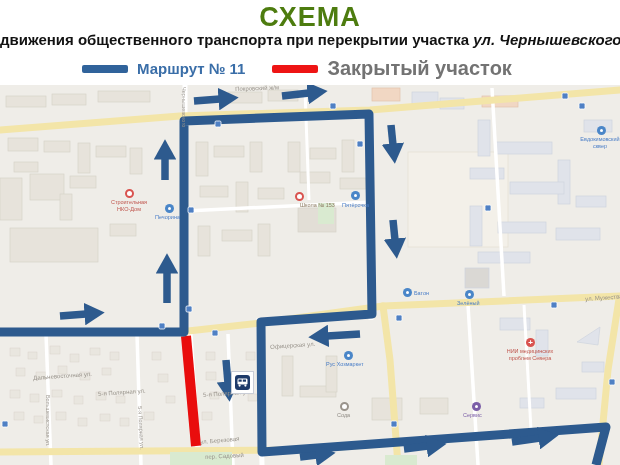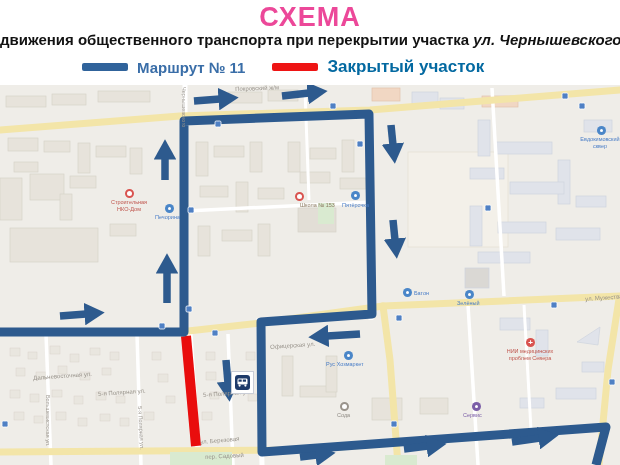--- a/index.html
+++ b/index.html
@@ -8,7 +8,7 @@
   
   #hdr{position:absolute;left:0;top:0;width:620px;height:85px;background:#fff;z-index:5;}
   .title{position:absolute;left:0;top:2px;width:620px;text-align:center;
-         font-size:27px;font-weight:800;letter-spacing:1px;color:#ec4899;}
+         font-size:27px;font-weight:800;letter-spacing:1px;color:#4d7c0f;}
   .subtitle{position:absolute;left:0;top:31px;width:620px;text-align:center;
             font-size:15px;font-weight:bold;color:#121212;white-space:nowrap;}
   .subtitle .ital{font-style:italic;}

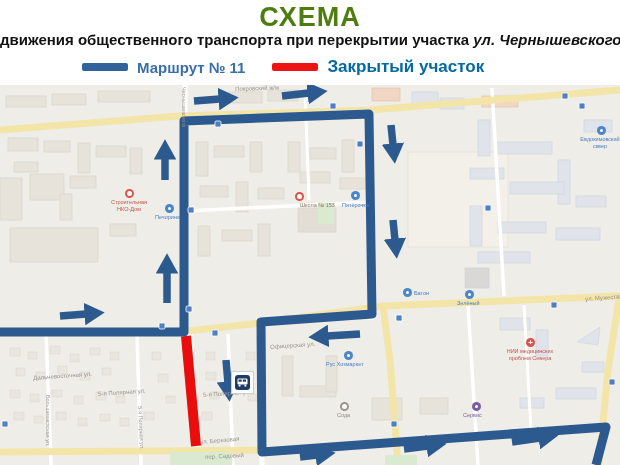--- a/index.html
+++ b/index.html
@@ -17,7 +17,7 @@
   .sw-route{background:#30639b;}
   .sw-closed{background:#ee1414;}
   .lg-route{font-size:15px;font-weight:bold;color:#3a6ea8;margin-right:18px;white-space:nowrap;}
-  .lg-closed{font-size:17px;font-weight:bold;color:#0369a1;white-space:nowrap;}
+  .lg-closed{font-size:20px;font-weight:bold;color:#737373;white-space:nowrap;}
   
   #map{position:absolute;left:0;top:85px;width:620px;height:380px;background:#efede8;}
   #mapsvg{position:absolute;left:0;top:0;}

